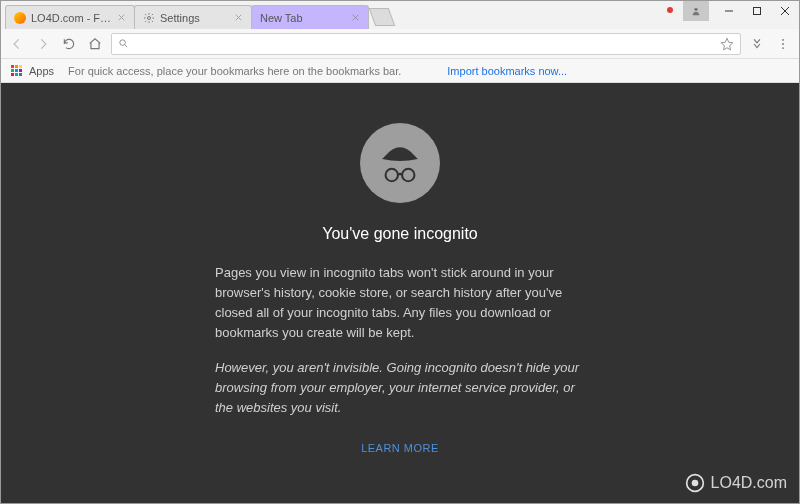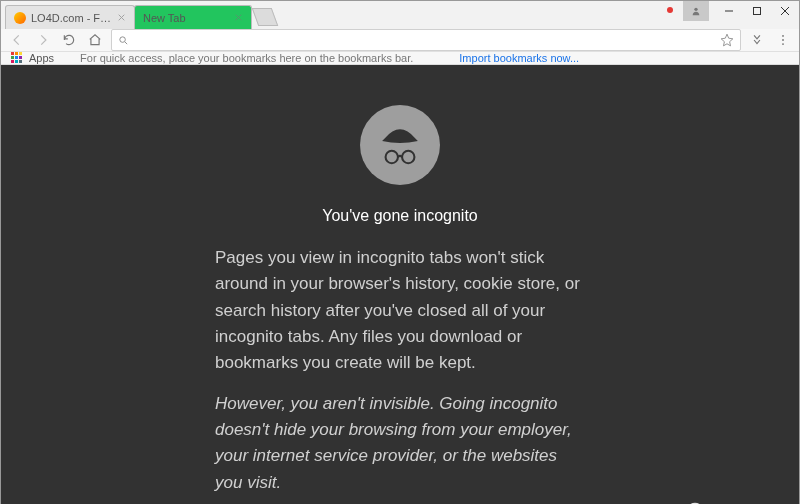--- a/index.html
+++ b/index.html
@@ -77,6 +77,20 @@
             </svg>
           </span>
       </div>
+      <div class="tab">
+        <span class="favicon settings">
+          <svg viewBox="0 0 24 24">
+              <circle cx="12" cy="12" r="3" fill="none" stroke="#777" stroke-width="2"></circle>
+              <path d="M12 2v3M12 19v3M4.2 4.2l2.1 2.1M17.7 17.7l2.1 2.1M2 12h3M19 12h3M4.2 19.8l2.1-2.1M17.7 6.3l2.1-2.1" stroke="#777" stroke-width="2"></path>
+            </svg>
+        </span>
+        <span class="title">Settings</span>
+        <span class="close">
+            <svg viewBox="0 0 10 10">
+              <path d="M1 1 L9 9 M9 1 L1 9" stroke="#777" stroke-width="1.4"></path>
+            </svg>
+          </span>
+      </div>
       <div class="tab active">
         <span class="title">New Tab</span>
         <span class="close">

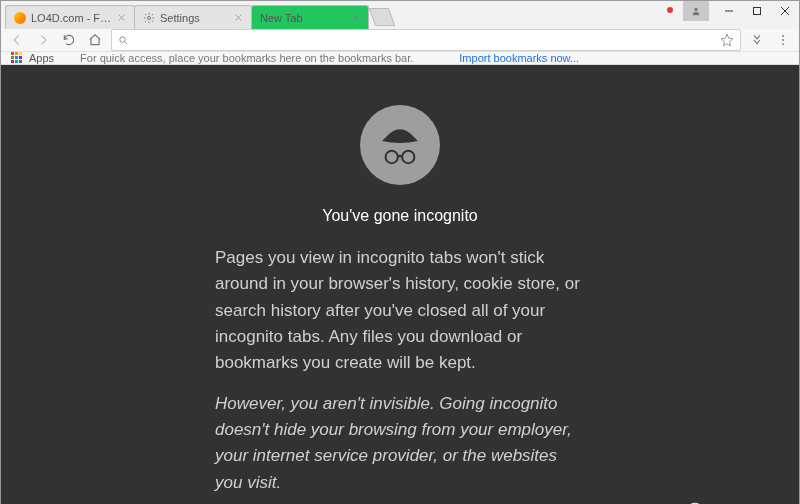--- a/index.html
+++ b/index.html
@@ -12,7 +12,7 @@
   .titlebar { height: 28px; background: #f2f2f2; display: flex; align-items: flex-end; }
   .tabs { display: flex; height: 28px; align-items: flex-end; padding-left: 4px; flex: 1; }
   .tab { display: flex; align-items: center; height: 24px; padding: 0 8px; font-size: 11px; color: #555; background: #e4e4e4; border: 1px solid #bbb; border-bottom: none; margin-right: -1px; border-radius: 3px 3px 0 0; min-width: 118px; max-width: 130px; gap: 5px; white-space: nowrap; overflow: hidden; cursor: pointer; }
-  .tab.active { background: #22c55e; z-index: 2; gap: 46px; }
+  .tab.active { background: #c4b5fd; z-index: 2; gap: 46px; }
   .tab .favicon { width: 12px; height: 12px; flex-shrink: 0; }
   .tab .favicon.lo4d { background: linear-gradient(135deg,#ffcc00,#ff6600); border-radius: 50%; }
   .tab .favicon.settings { width: 12px; height: 12px; }

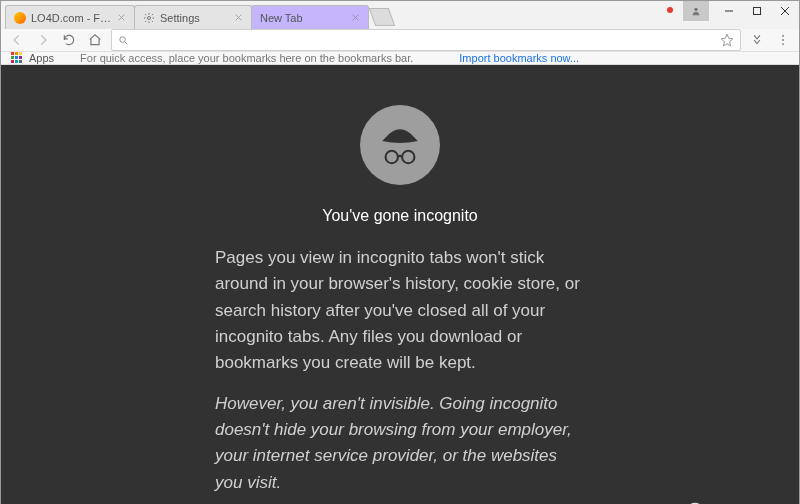--- a/index.html
+++ b/index.html
@@ -45,7 +45,7 @@
   .apps-ic span:nth-child(1){background:#e53935}.apps-ic span:nth-child(2){background:#fb8c00}.apps-ic span:nth-child(3){background:#fdd835}
   .apps-ic span:nth-child(4){background:#43a047}.apps-ic span:nth-child(5){background:#1e88e5}.apps-ic span:nth-child(6){background:#8e24aa}
   .apps-ic span:nth-child(7){background:#d81b60}.apps-ic span:nth-child(8){background:#00acc1}.apps-ic span:nth-child(9){background:#546e7a}
-  .bm-hint { color: #777; margin-left: 20px; }
+  .bm-hint { color: #777; margin-left: 8px; }
   .bm-link { color: #1a73e8; cursor: pointer; margin-left: 40px; }
 
   

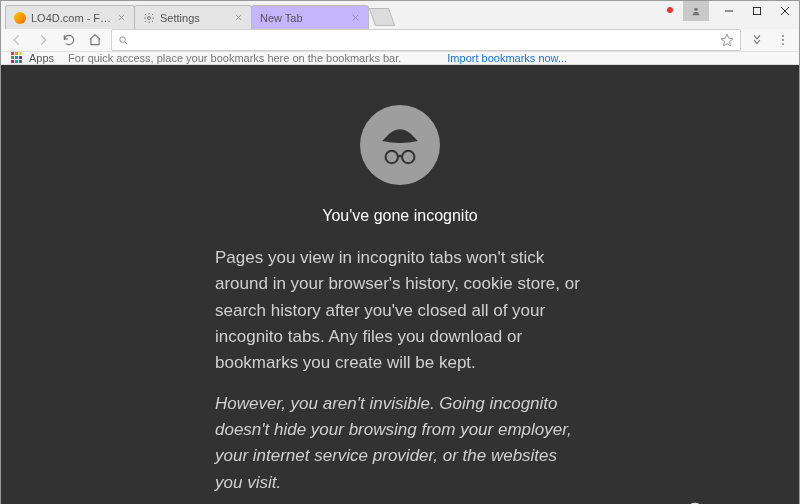--- a/index.html
+++ b/index.html
@@ -54,7 +54,7 @@
   .incognito-icon .hat { width: 44px; height: 20px; }
   .incognito-icon .glasses { width: 44px; height: 18px; }
   h1 { font-size: 16px; font-weight: 400; margin-top: 22px; color: #fff; }
-  .desc { margin-top: 20px; width: 370px; font-size: 17px; line-height: 1.55; color: #d0d0d0; }
+  .desc { margin-top: 20px; width: 370px; font-size: 13px; line-height: 1.55; color: #d0d0d0; }
   .desc p + p { margin-top: 14px; font-style: italic; }
   .learn { margin-top: 24px; font-size: 11px; letter-spacing: .5px; color: #4f90d9; cursor: pointer; font-weight: 500; }
 

